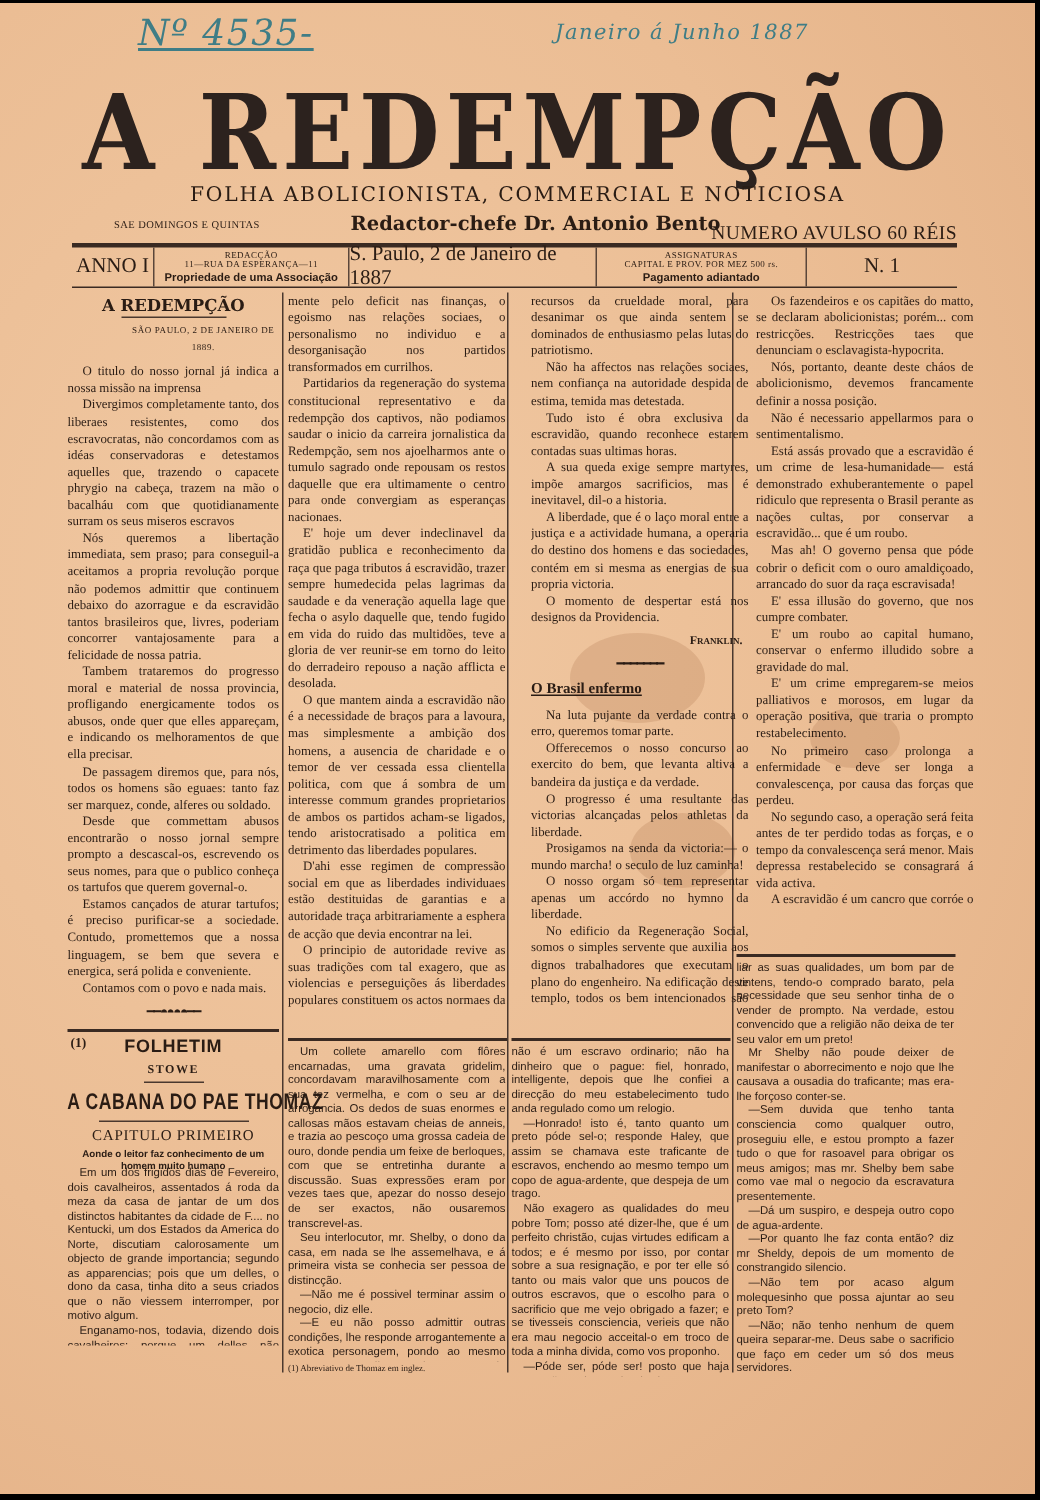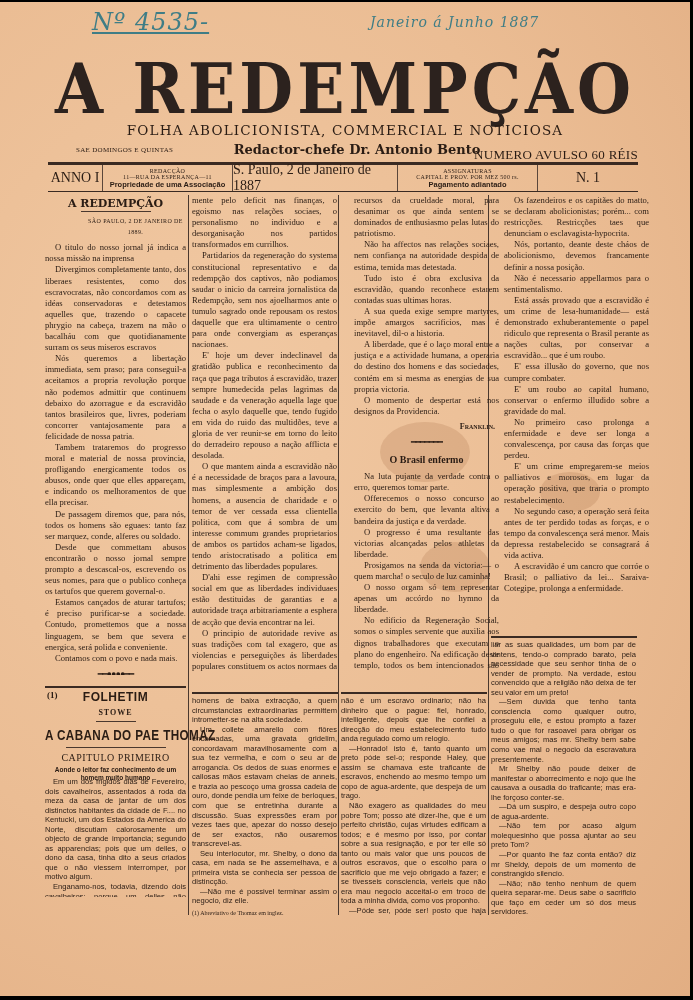--- a/index.html
+++ b/index.html
@@ -161,6 +161,7 @@
     <p>Nós, portanto, deante deste cháos de abolicionismo, devemos francamente definir a nossa posição.</p>
     <p>Não é necessario appellarmos para o sentimentalismo.</p>
     <p>Está assás provado que a escravidão é um crime de lesa-humanidade— está demonstrado exhuberantemente o papel ridiculo que representa o Brasil perante as nações cultas, por conservar a escravidão... que é um roubo.</p>
+    <p>Mas ah! O governo pensa que póde cobrir o deficit com o ouro amaldiçoado, arrancado do suor da raça escravisada!</p>
     <p>E' essa illusão do governo, que nos cumpre combater.</p>
     <p>E' um roubo ao capital humano, conservar o enfermo illudido sobre a gravidade do mal.</p>
     <p>No primeiro caso prolonga a enfermidade e deve ser longa a convalescença, por causa das forças que perdeu.</p>

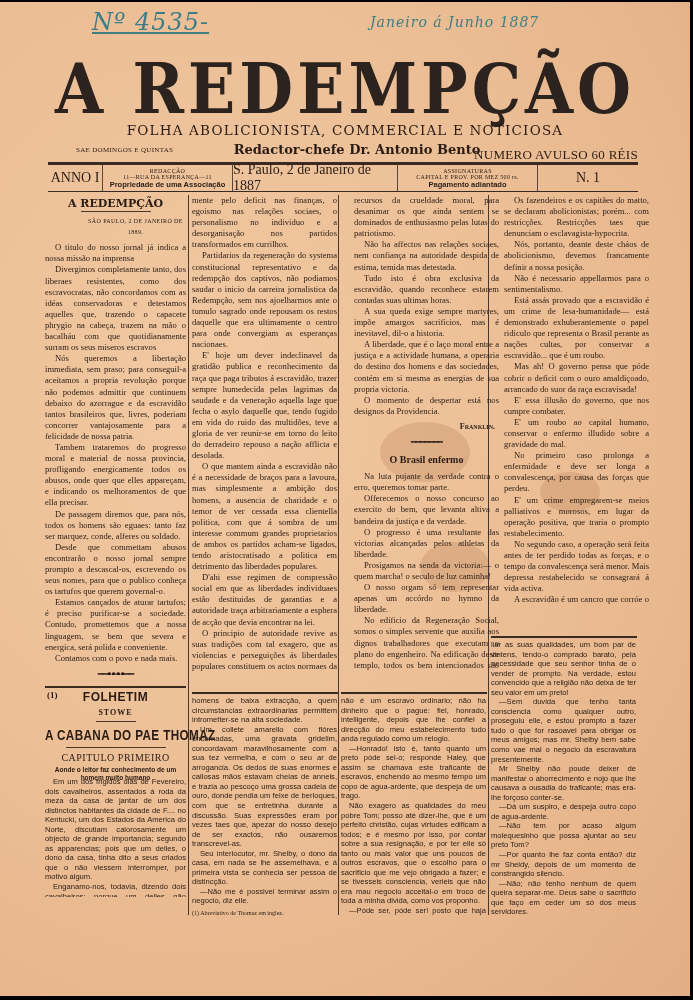--- a/index.html
+++ b/index.html
@@ -50,7 +50,7 @@
   .dateline { text-align: center; font-size: 6px; letter-spacing: .4px; margin-bottom: 4px; padding-left: 40px; }
   .ornament { text-align: center; font-size: 9px; letter-spacing: -1px; margin: 5px 0; }
   .sig { text-align: right; font-variant: small-caps; font-weight: bold; font-size: 8px; margin: 4px 4px 4px 0; }
-  .subhead { text-align: center; font-size: 10px; margin: 6px 0 6px; }
+  .subhead { text-align: left; font-size: 10px; margin: 6px 0 6px; text-decoration: underline; }
   .hrule { position: absolute; height: 1.5px; background: #3a2a22; }
   .feuil { position: absolute; left: 45px; width: 141px; top: 688px; text-align: center; }
   .feuil .fn { position: absolute; left: 2px; top: 0; font-size: 9px; font-weight: bold; }

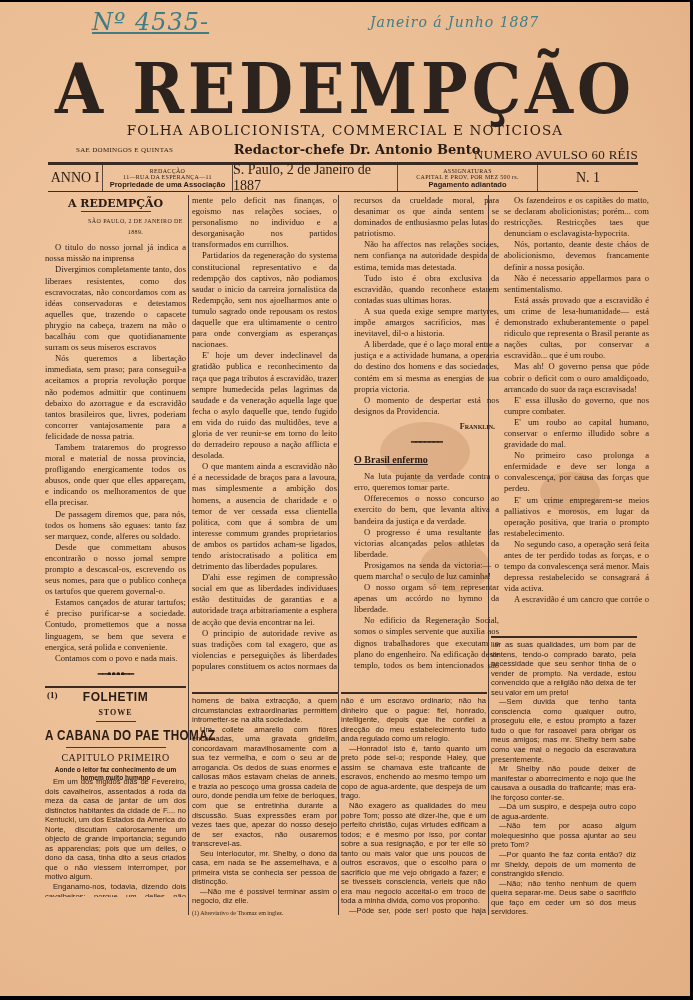--- a/index.html
+++ b/index.html
@@ -164,8 +164,8 @@
     <p>Mas ah! O governo pensa que póde cobrir o deficit com o ouro amaldiçoado, arrancado do suor da raça escravisada!</p>
     <p>E' essa illusão do governo, que nos cumpre combater.</p>
     <p>E' um roubo ao capital humano, conservar o enfermo illudido sobre a gravidade do mal.</p>
+    <p>E' um crime empregarem-se meios palliativos e morosos, em lugar da operação positiva, que traria o prompto restabelecimento.</p>
     <p>No primeiro caso prolonga a enfermidade e deve ser longa a convalescença, por causa das forças que perdeu.</p>
-    <p>E' um crime empregarem-se meios palliativos e morosos, em lugar da operação positiva, que traria o prompto restabelecimento.</p>
     <p>No segundo caso, a operação será feita antes de ter perdido todas as forças, e o tempo da convalescença será menor. Mais depressa restabelecido se consagrará á vida activa.</p>
     <p>A escravidão é um cancro que corróe o Brasil; o palliativo da lei... Saraiva-Cotegipe, prolonga a enfermidade.</p>
 

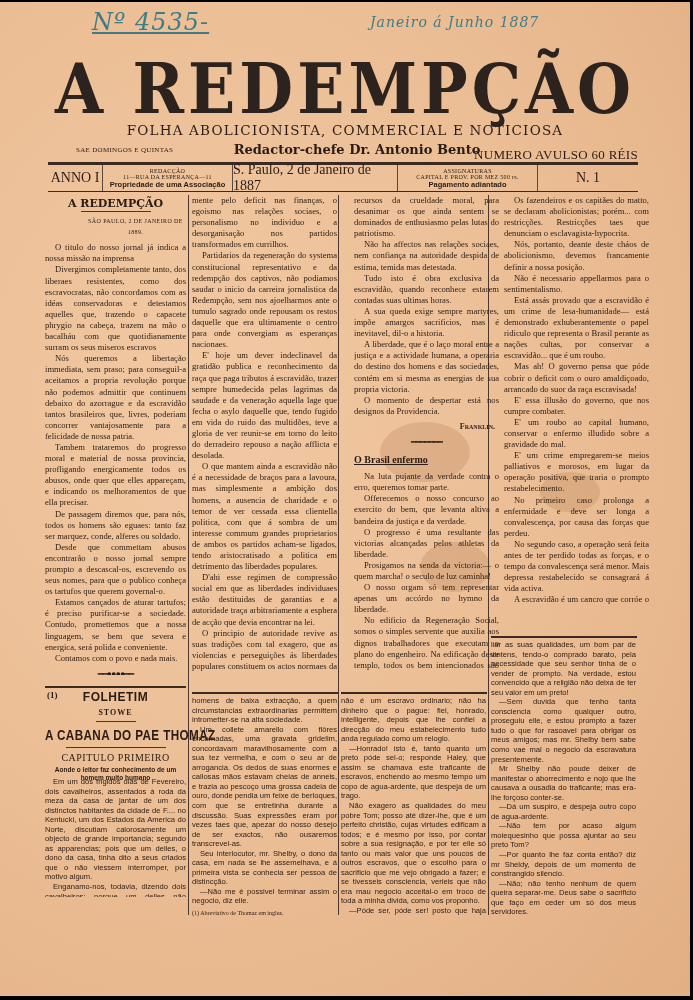--- a/index.html
+++ b/index.html
@@ -150,7 +150,7 @@
     <p>Na luta pujante da verdade contra o erro, queremos tomar parte.</p>
     <p>Offerecemos o nosso concurso ao exercito do bem, que levanta altiva a bandeira da justiça e da verdade.</p>
     <p>O progresso é uma resultante das victorias alcançadas pelos athletas da liberdade.</p>
-    <p>Prosigamos na senda da victoria:— o quem marcha! o seculo de luz caminha!</p>
+    <p>Prosigamos na senda da victoria:— o mundo marcha! o seculo de luz caminha!</p>
     <p>O nosso orgam só tem representar apenas um accórdo no hymno da liberdade.</p>
     <p>No edificio da Regeneração Social, somos o simples servente que auxilia aos dignos trabalhadores que executam o plano do engenheiro. Na edificação deste templo, todos os bem intencionados são necessarios.</p>
 

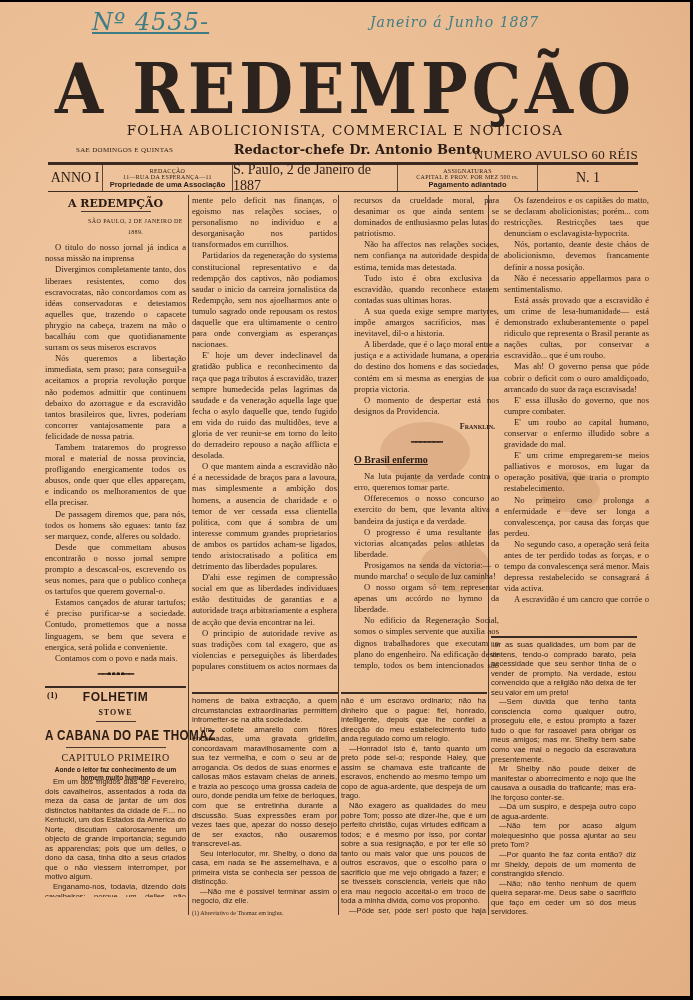--- a/index.html
+++ b/index.html
@@ -192,7 +192,6 @@
     <p>Enganamo-nos, todavia, dizendo dois cavalheiros; porque um delles não merecia, por certo, esse nome com que se costuma qualificar as pessoas de bôa companhia: de estatura baixa e grosseira, de feições fortes e communs, dum desses</p>
   </div>
   <div class="low f2" style="left:192px;width:145px;height:212px;overflow:hidden">
-    <p style="text-indent:0">homens de baixa extracção, a quem circumstancias extraordinarias permittem intrometter-se na alta sociedade.</p>
     <p>Um collete amarello com flôres encarnadas, uma gravata gridelim, concordavam maravilhosamente com a sua tez vermelha, e com o seu ar de arrogancia. Os dedos de suas enormes e callosas mãos estavam cheias de anneis, e trazia ao pescoço uma grossa cadeia de ouro, donde pendia um feixe de berloques, com que se entretinha durante a discussão. Suas expressões eram por vezes taes que, apezar do nosso desejo de ser exactos, não ousaremos transcrevel-as.</p>
     <p>Seu interlocutor, mr. Shelby, o dono da casa, em nada se lhe assemelhava, e á primeira vista se conhecia ser pessoa de distincção.</p>
     <p>—Não me é possivel terminar assim o negocio, diz elle.</p>

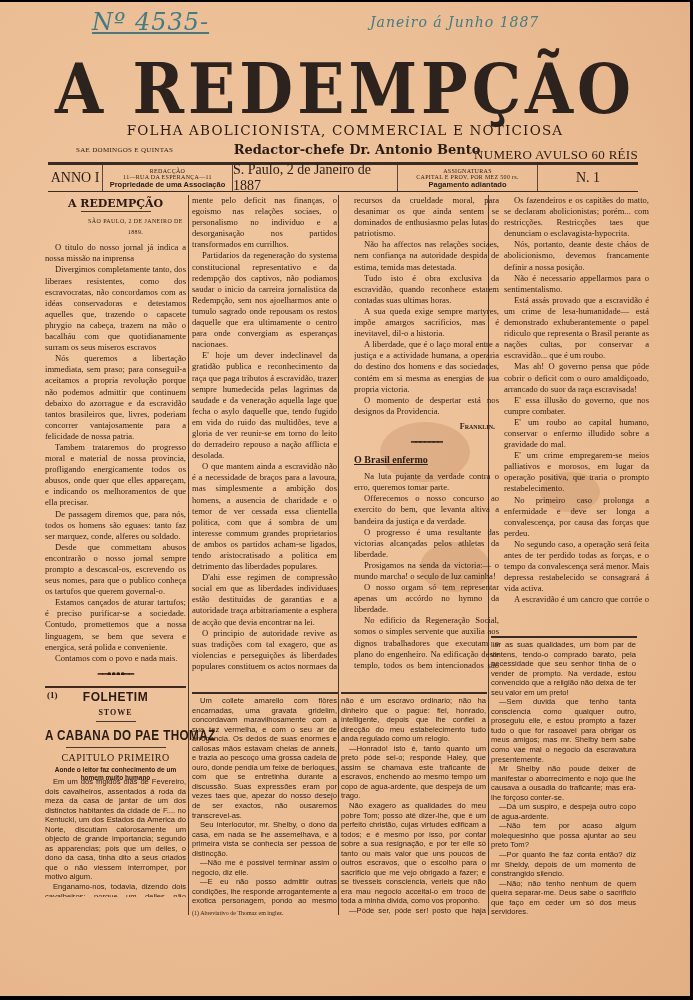--- a/index.html
+++ b/index.html
@@ -207,8 +207,8 @@
   </div>
   <div class="low" style="left:491px;top:638px;width:145px;height:280px;overflow:hidden">
     <p style="text-indent:0">liar as suas qualidades, um bom par de vintens, tendo-o comprado barato, pela necessidade que seu senhor tinha de o vender de prompto. Na verdade, estou convencido que a religião não deixa de ter seu valor em um preto!</p>
+    <p>Mr Shelby não poude deixer de manifestar o aborrecimento e nojo que lhe causava a ousadia do traficante; mas era-lhe forçoso conter-se.</p>
     <p>—Sem duvida que tenho tanta consciencia como qualquer outro, proseguiu elle, e estou prompto a fazer tudo o que for rasoavel para obrigar os meus amigos; mas mr. Shelby bem sabe como vae mal o negocio da escravatura presentemente.</p>
-    <p>Mr Shelby não poude deixer de manifestar o aborrecimento e nojo que lhe causava a ousadia do traficante; mas era-lhe forçoso conter-se.</p>
     <p>—Dá um suspiro, e despeja outro copo de agua-ardente.</p>
     <p>—Não tem por acaso algum molequesinho que possa ajuntar ao seu preto Tom?</p>
     <p>—Por quanto lhe faz conta então? diz mr Sheldy, depois de um momento de constrangido silencio.</p>

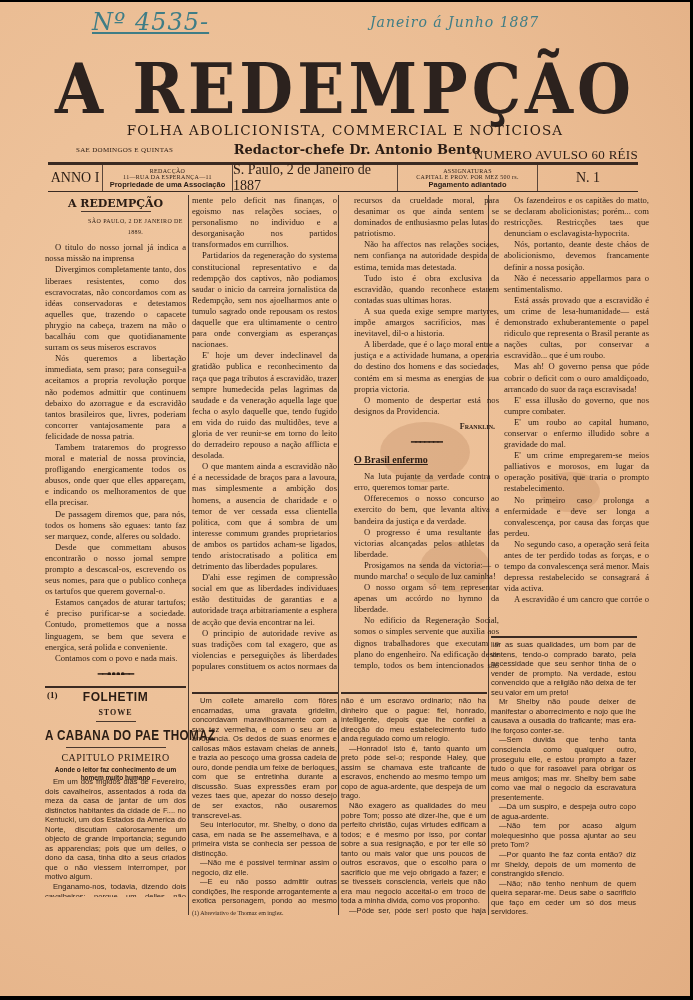--- a/index.html
+++ b/index.html
@@ -210,8 +210,8 @@
     <p>Mr Shelby não poude deixer de manifestar o aborrecimento e nojo que lhe causava a ousadia do traficante; mas era-lhe forçoso conter-se.</p>
     <p>—Sem duvida que tenho tanta consciencia como qualquer outro, proseguiu elle, e estou prompto a fazer tudo o que for rasoavel para obrigar os meus amigos; mas mr. Shelby bem sabe como vae mal o negocio da escravatura presentemente.</p>
     <p>—Dá um suspiro, e despeja outro copo de agua-ardente.</p>
+    <p>—Por quanto lhe faz conta então? diz mr Sheldy, depois de um momento de constrangido silencio.</p>
     <p>—Não tem por acaso algum molequesinho que possa ajuntar ao seu preto Tom?</p>
-    <p>—Por quanto lhe faz conta então? diz mr Sheldy, depois de um momento de constrangido silencio.</p>
     <p>—Não; não tenho nenhum de quem queira separar-me. Deus sabe o sacrificio que faço em ceder um só dos meus servidores.</p>
 
   </div>

